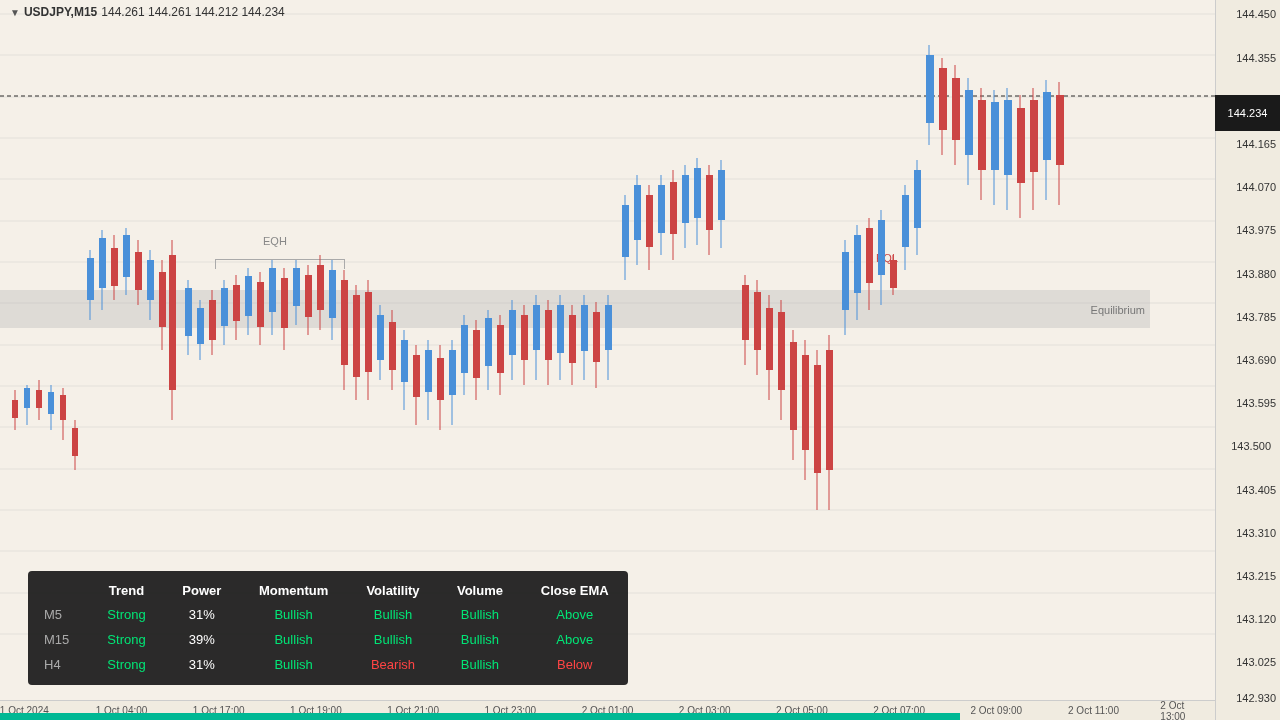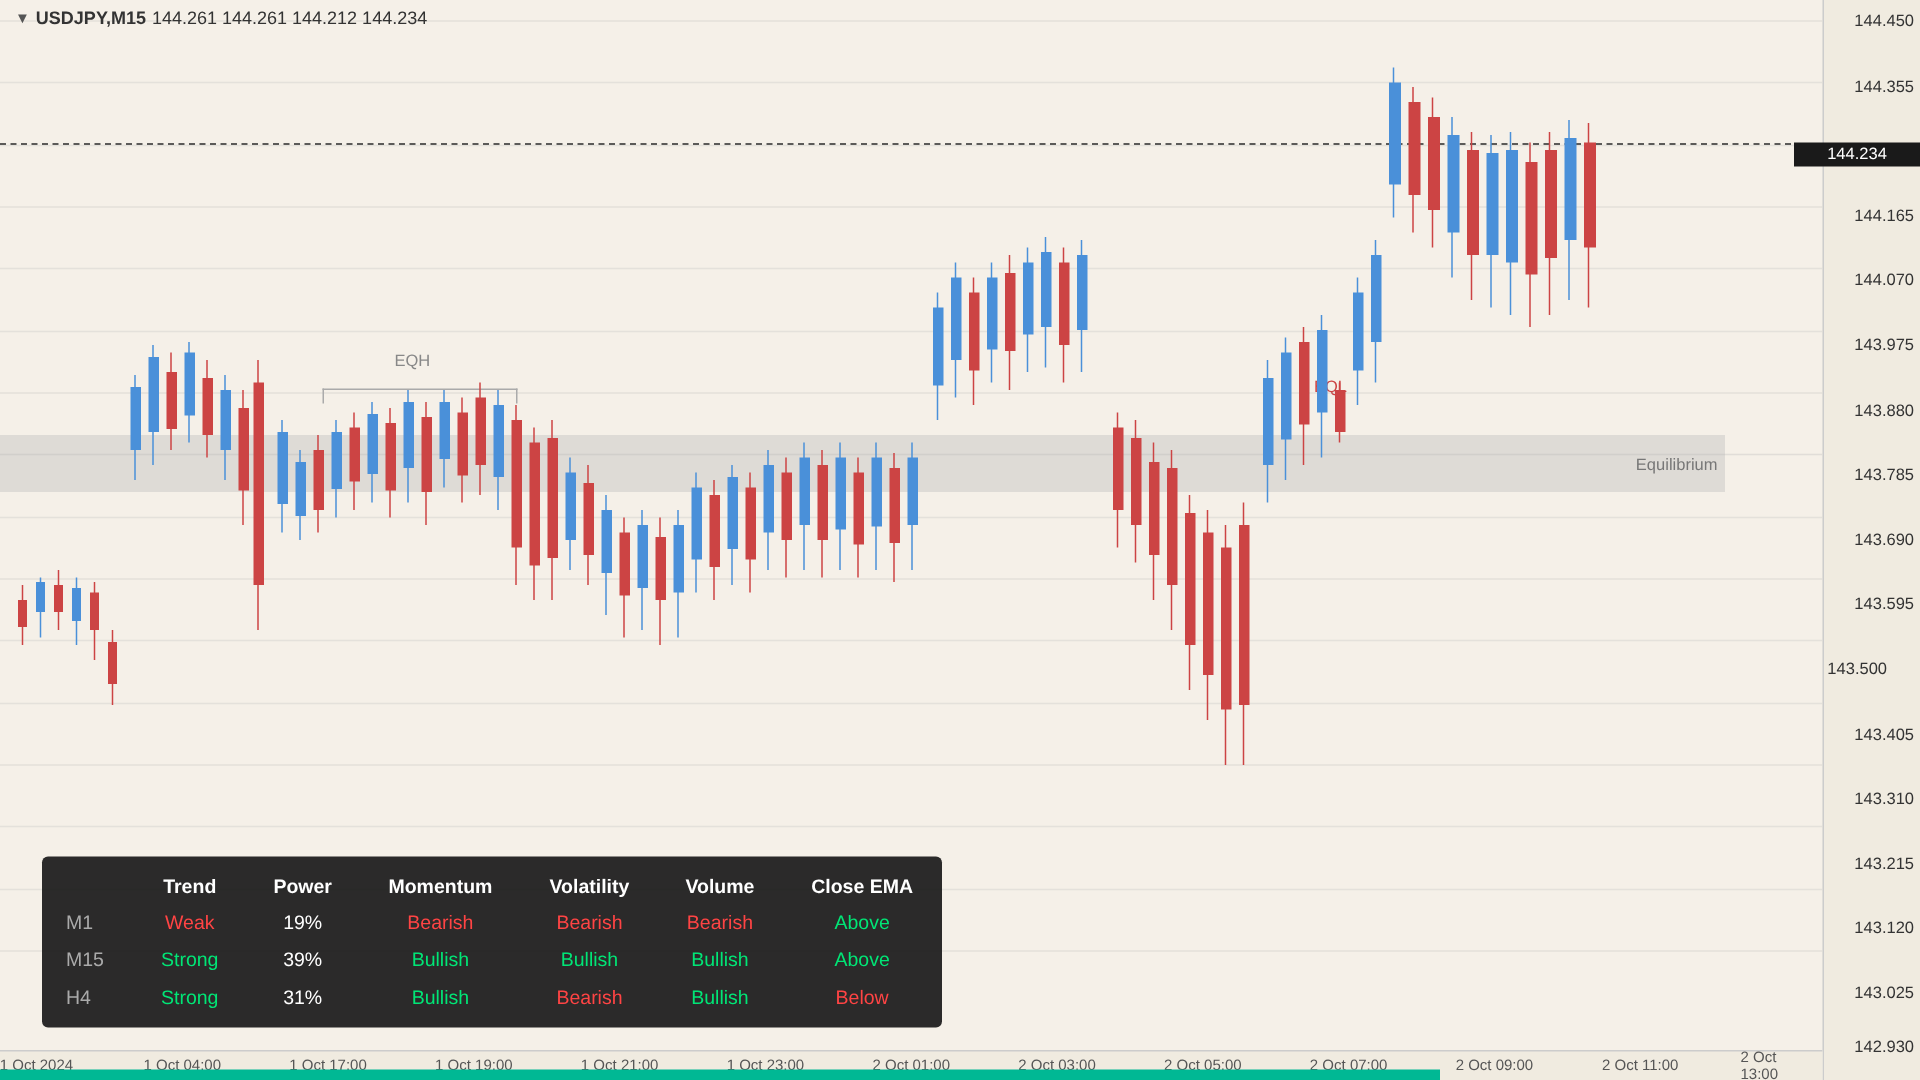--- a/index.html
+++ b/index.html
@@ -513,7 +513,7 @@
   <div class="price-label" style="top: 92%; right: 4px;">143.025</div>
   <div class="price-label" style="top: 97%; right: 4px;">142.930</div>
 
-  <div id="current-price-marker" style="top: calc(14.6% - 10px); background: #1a1a1a; color: white; font-size: 11px; padding: 2px 4px; position: absolute; right: 0; width: 84px; text-align: center; z-index: 20;">
+  <div id="current-price-marker" style="top: calc(14.6% - 10px); background: #1a1a1a; color: white; font-size: 11px; padding: 12px 4px; position: absolute; right: 0; width: 65px; text-align: center; z-index: 20;">
     144.234
   </div>
 

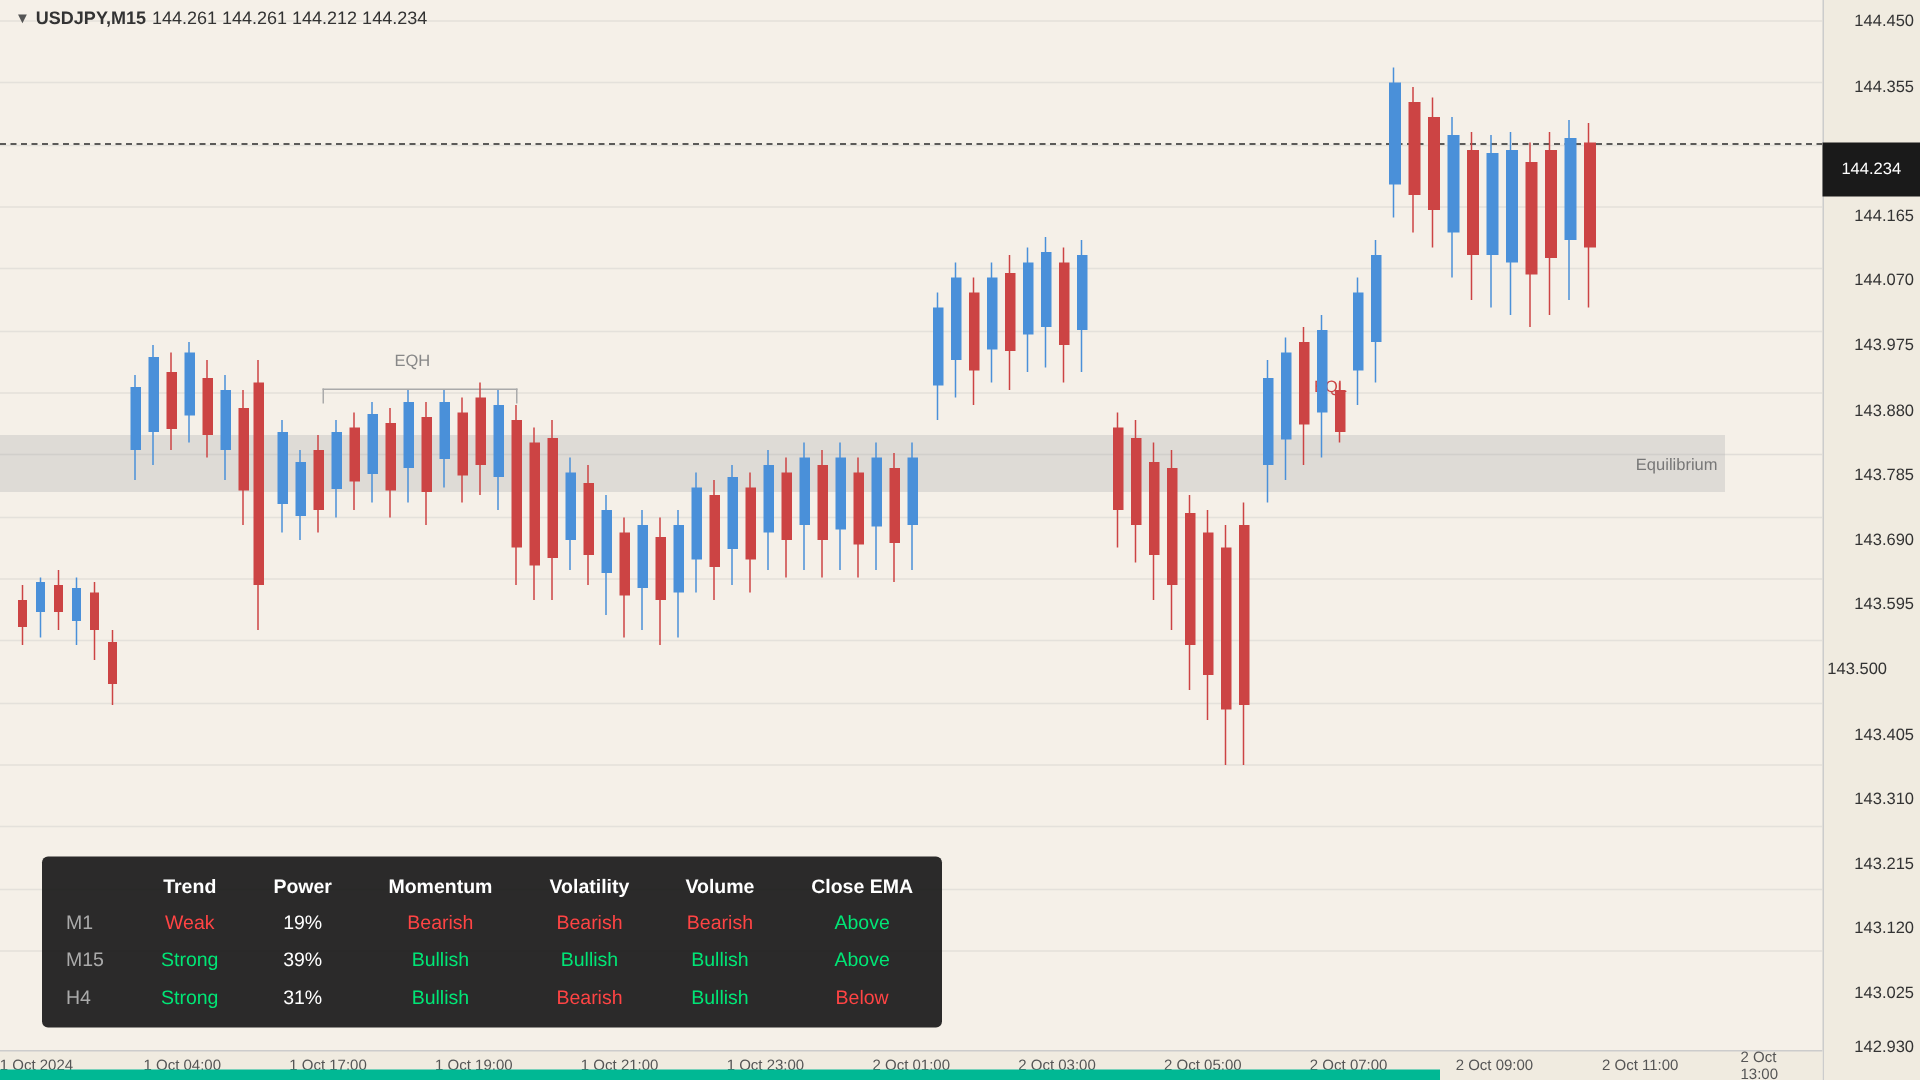--- a/index.html
+++ b/index.html
@@ -505,7 +505,7 @@
   <div class="price-label" style="top: 44%; right: 4px;">143.785</div>
   <div class="price-label" style="top: 50%; right: 4px;">143.690</div>
   <div class="price-label" style="top: 56%; right: 4px;">143.595</div>
-  <div class="price-label" style="top: 62%; right: 22px;">143.500</div>
+  <div class="price-label" style="top: 62%; right: 9px;">143.500</div>
   <div class="price-label" style="top: 68%; right: 4px;">143.405</div>
   <div class="price-label" style="top: 74%; right: 4px;">143.310</div>
   <div class="price-label" style="top: 80%; right: 4px;">143.215</div>

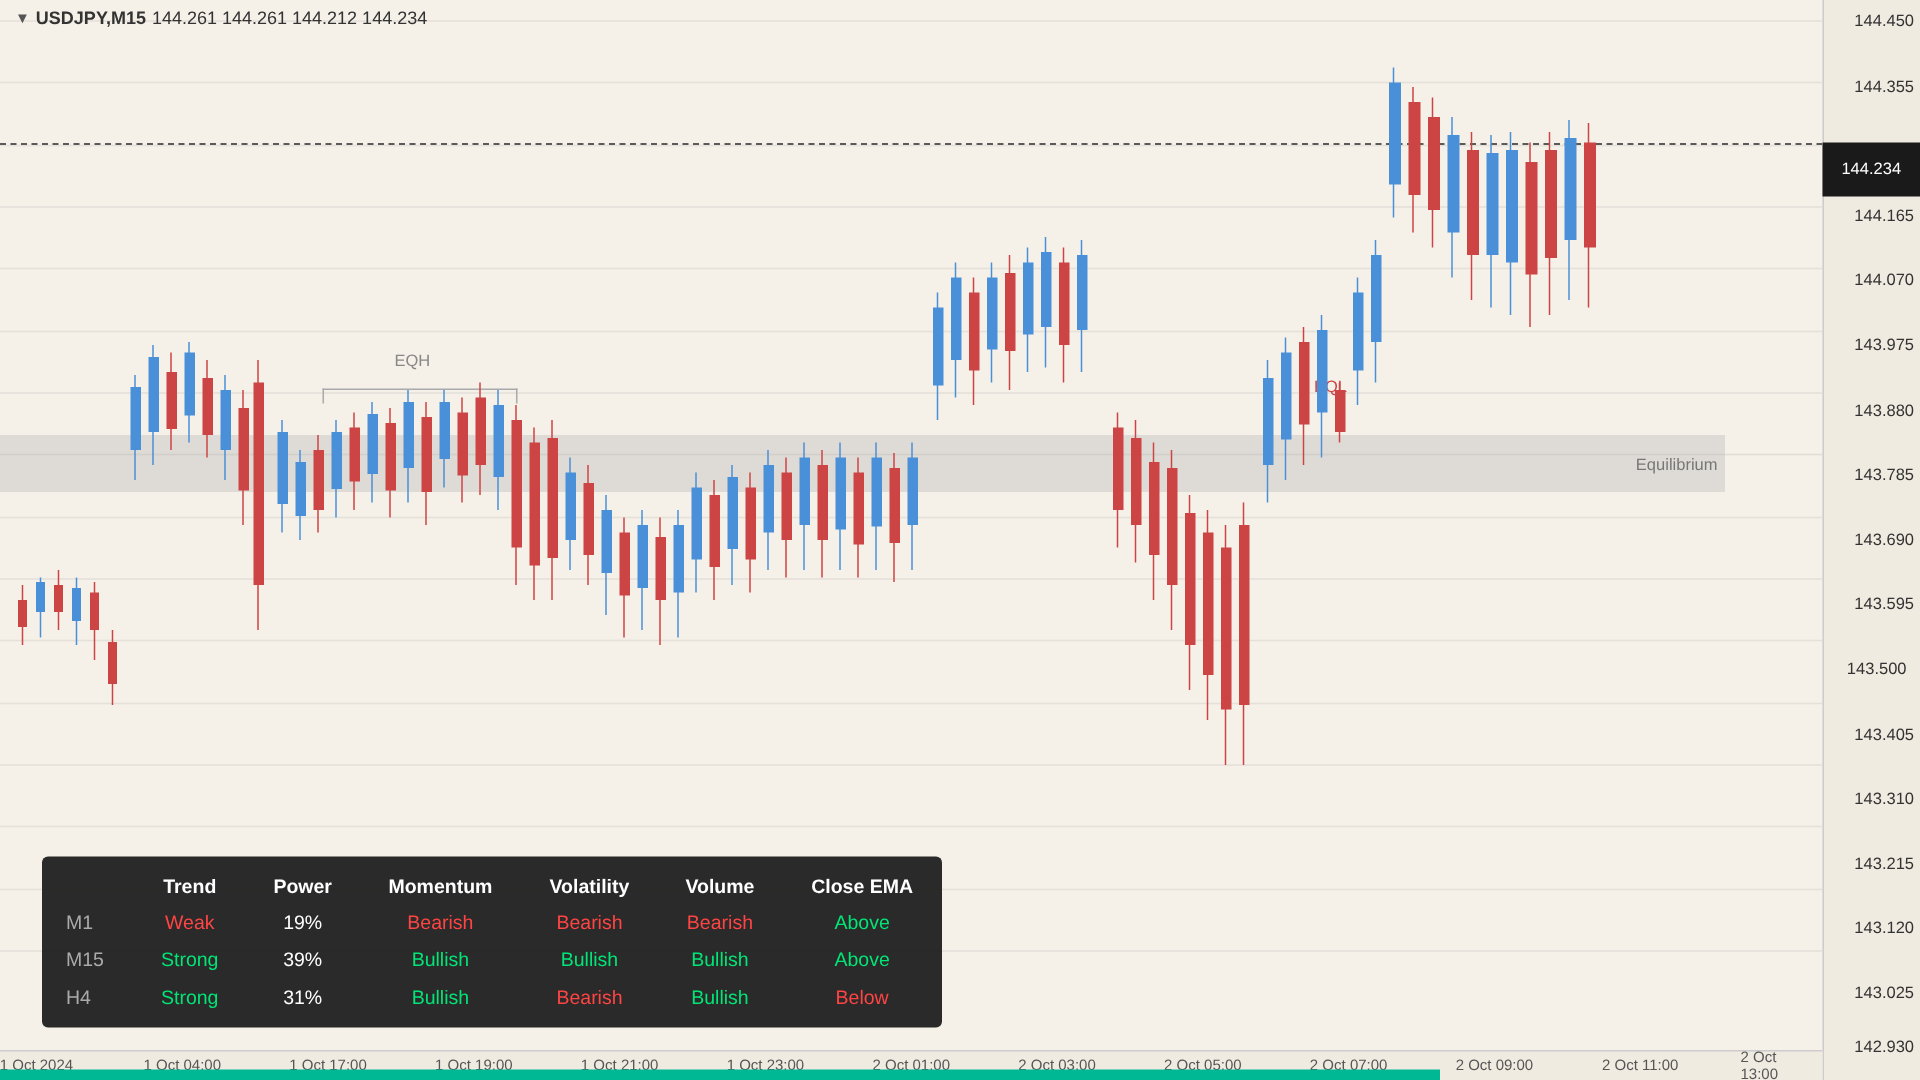--- a/index.html
+++ b/index.html
@@ -555,15 +555,6 @@
         </tr>
       </thead>
       <tbody id="info-table-body">
-      <tr>
-            <td style="color: rgb(170, 170, 170);">M1</td>
-            <td style="color: rgb(255, 68, 68);">Weak</td>
-            <td style="color: rgb(255, 255, 255);">19%</td>
-            <td style="color: rgb(255, 68, 68);">Bearish</td>
-            <td style="color: rgb(255, 68, 68);">Bearish</td>
-            <td style="color: rgb(255, 68, 68);">Bearish</td>
-            <td style="color: rgb(0, 230, 118);">Above</td>
-          </tr>
           <tr>
             <td style="color: rgb(170, 170, 170);">M15</td>
             <td style="color: rgb(0, 230, 118);">Strong</td>

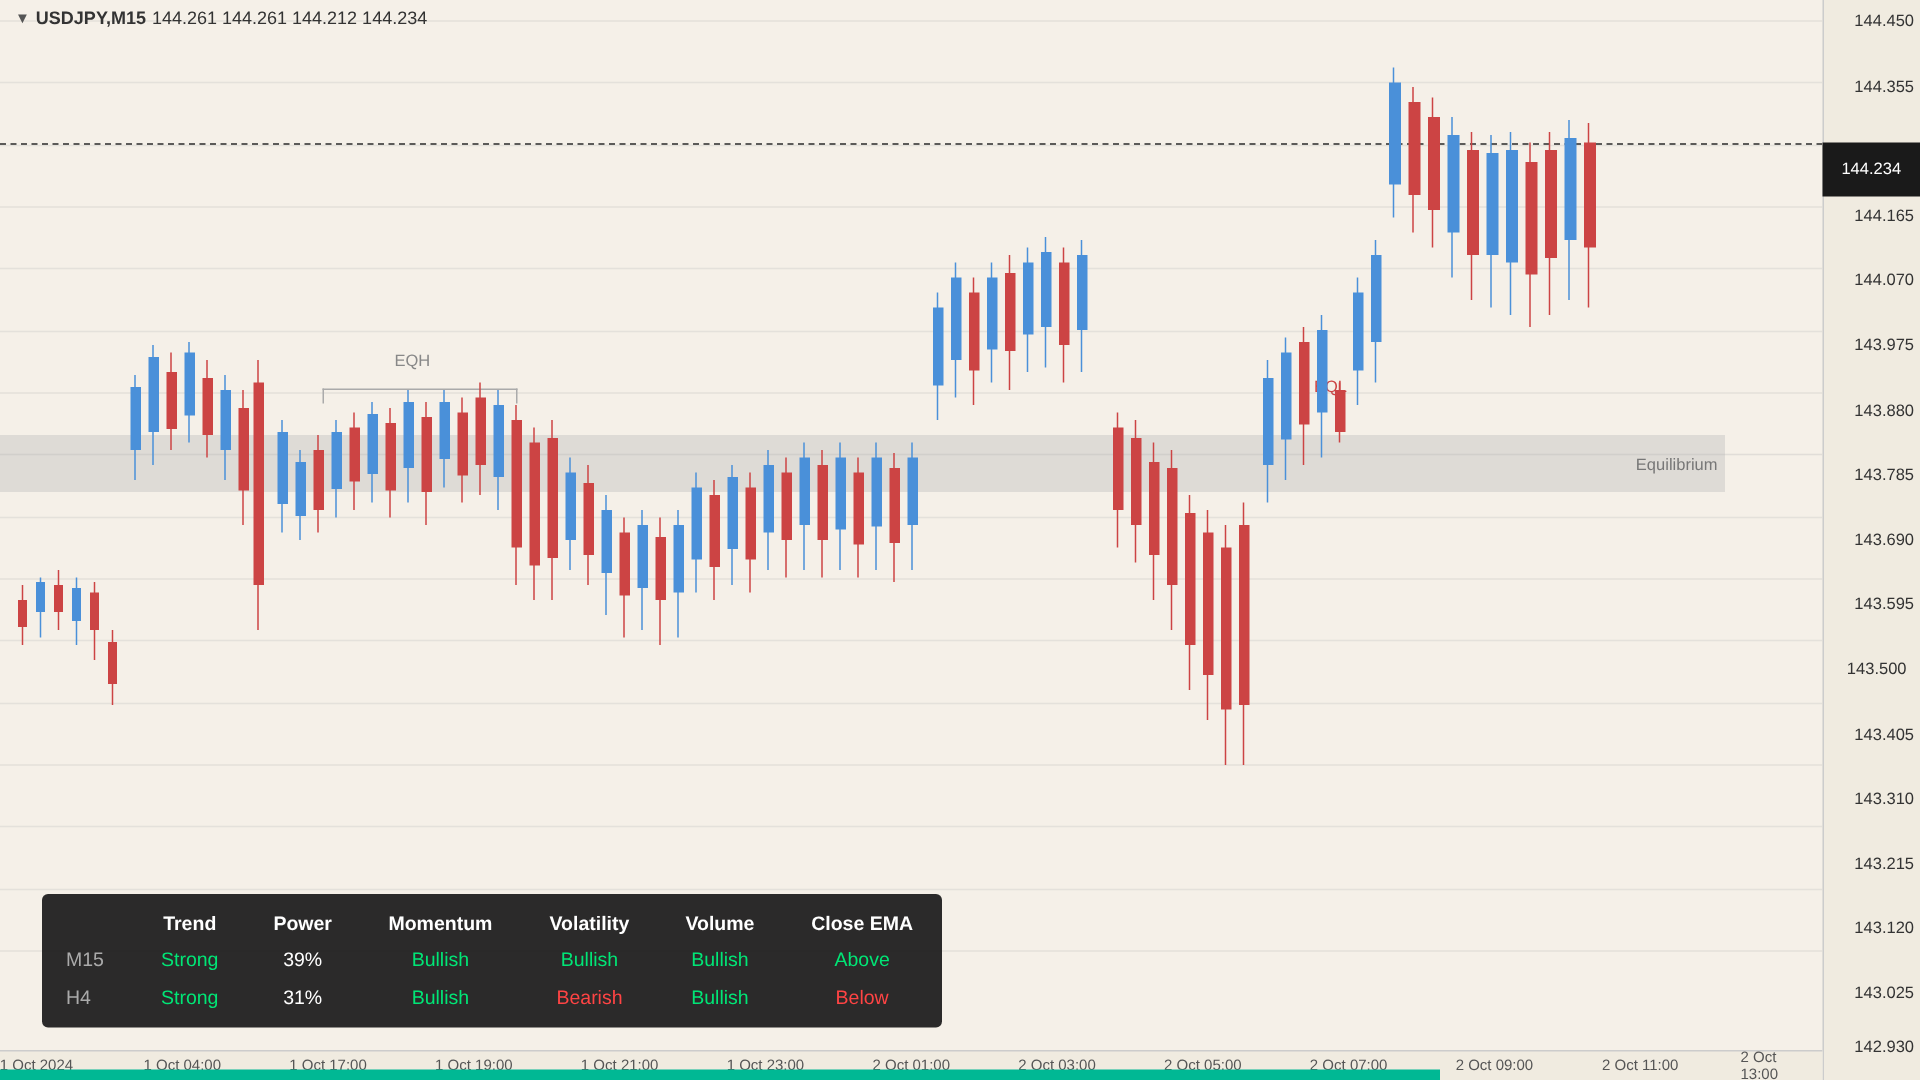--- a/index.html
+++ b/index.html
@@ -556,6 +556,15 @@
       </thead>
       <tbody id="info-table-body">
           <tr>
+            <td style="color: rgb(170, 170, 170);">M5</td>
+            <td style="color: rgb(0, 230, 118);">Strong</td>
+            <td style="color: rgb(255, 255, 255);">31%</td>
+            <td style="color: rgb(0, 230, 118);">Bullish</td>
+            <td style="color: rgb(0, 230, 118);">Bullish</td>
+            <td style="color: rgb(0, 230, 118);">Bullish</td>
+            <td style="color: rgb(0, 230, 118);">Above</td>
+          </tr>
+          <tr>
             <td style="color: rgb(170, 170, 170);">M15</td>
             <td style="color: rgb(0, 230, 118);">Strong</td>
             <td style="color: rgb(255, 255, 255);">39%</td>

